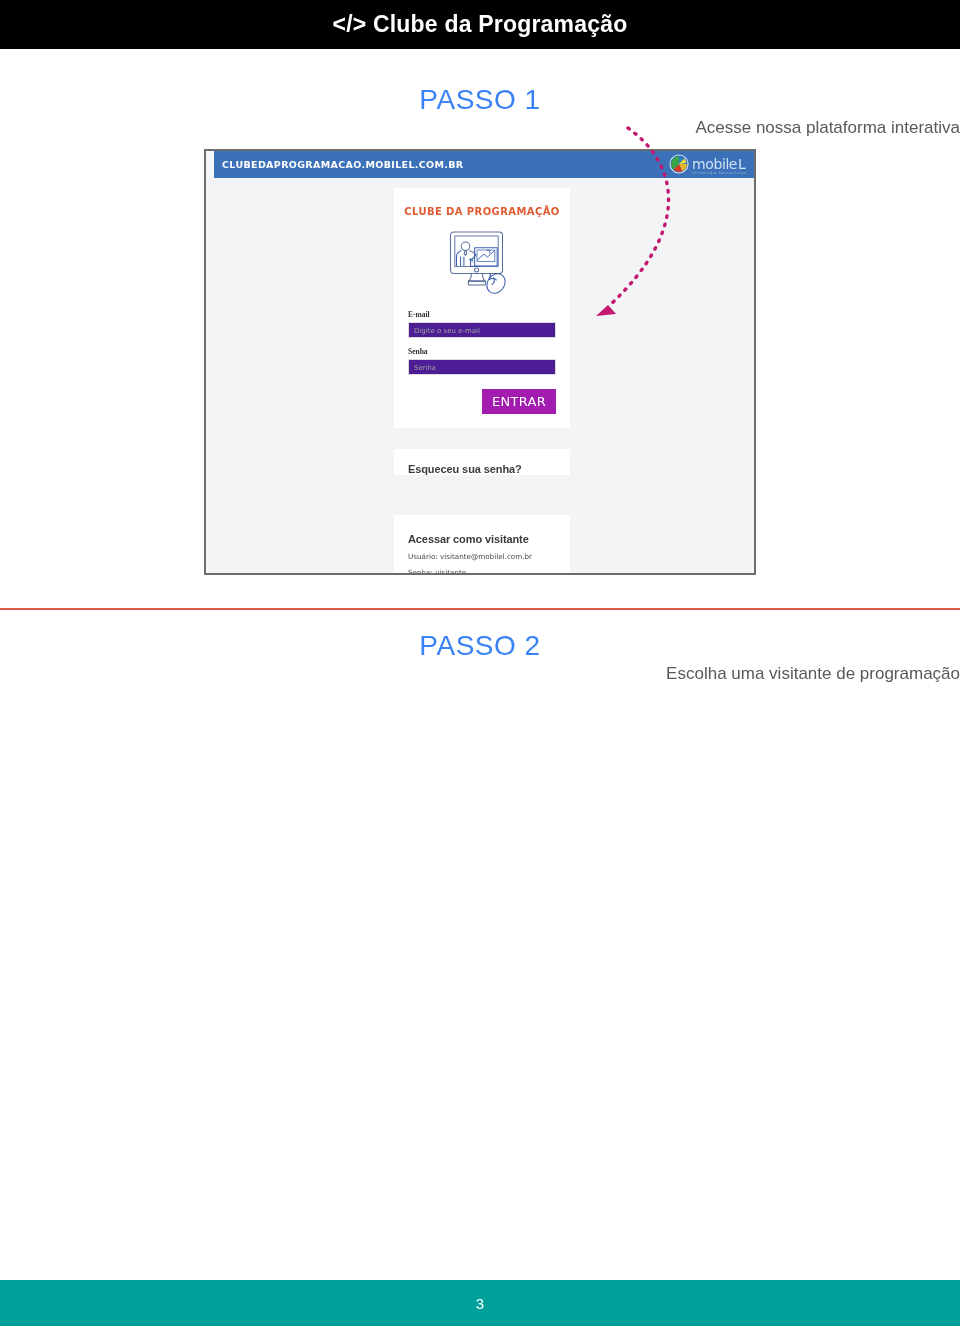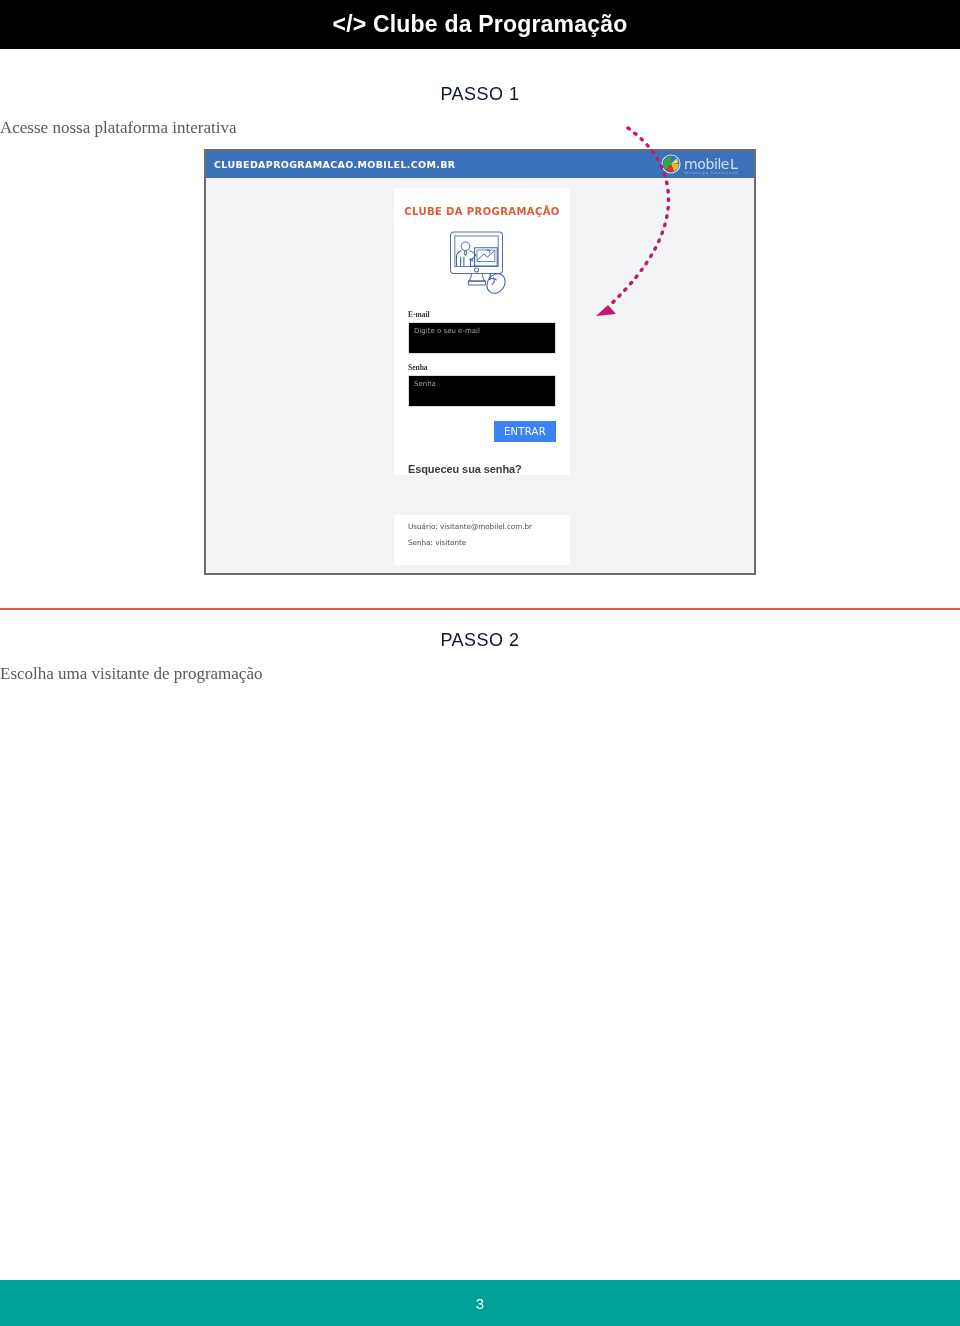--- a/index.html
+++ b/index.html
@@ -24,8 +24,8 @@
   .pf-num { color:#fff; font-size:15px; }
 
   
-  .step-title { position:absolute; width:960px; text-align:center; color:#0f172a;
-     font-size:18px; font-weight:400; letter-spacing:.5px; }
+  .step-title { position:absolute; width:960px; text-align:center; color:#3b82f6;
+     font-size:28px; font-weight:400; letter-spacing:.5px; }
   .step-sub { position:absolute; width:960px; text-align:left; color:#595959;
      font-size:17px; font-weight:400;font-family:Liberation Serif, serif; }
   .divider { position:absolute; left:0; width:960px; height:2px; background:#e05c4a; }

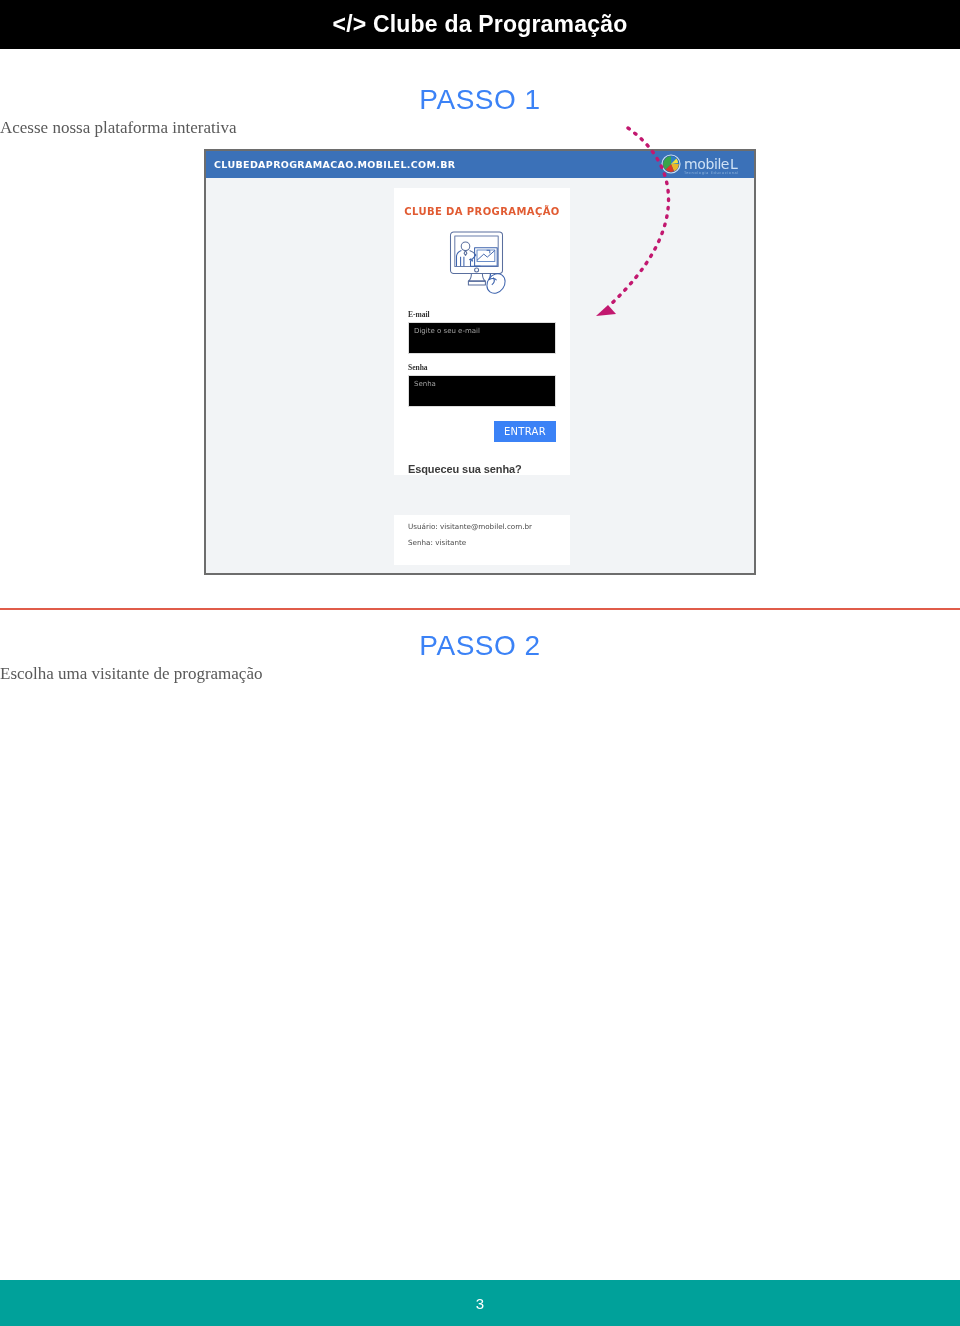--- a/index.html
+++ b/index.html
@@ -26,8 +26,8 @@
   
   .step-title { position:absolute; width:960px; text-align:center; color:#3b82f6;
      font-size:28px; font-weight:400; letter-spacing:.5px; }
-  .step-sub { position:absolute; width:960px; text-align:left; color:#595959;
-     font-size:17px; font-weight:400;font-family:Liberation Serif, serif; }
+  .step-sub { position:absolute; width:960px; text-align:right; color:#595959;
+     font-size:17px; font-weight:400; }
   .divider { position:absolute; left:0; width:960px; height:2px; background:#e05c4a; }
 
   

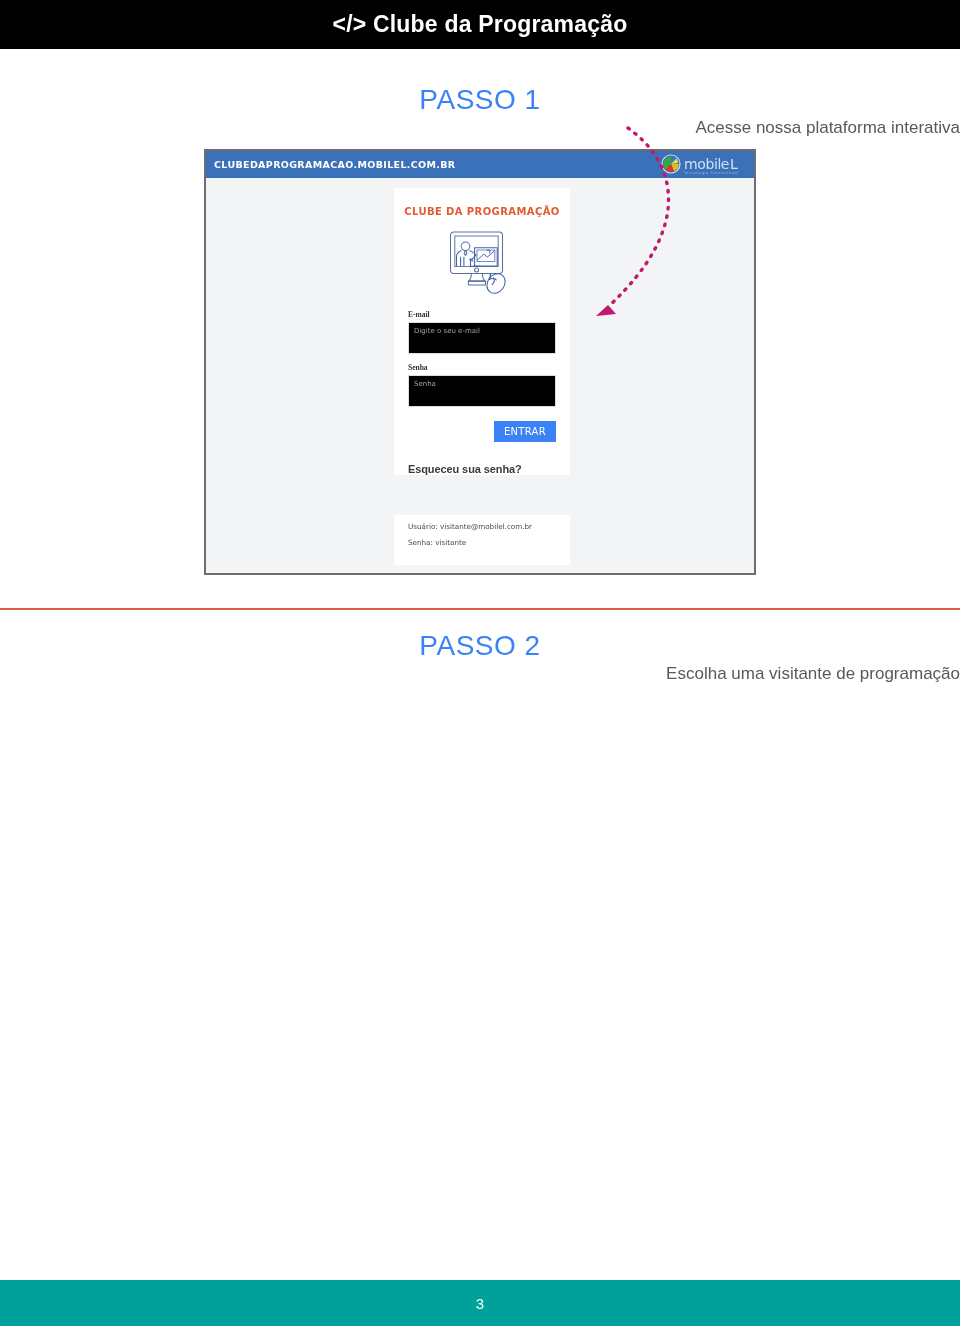--- a/index.html
+++ b/index.html
@@ -35,7 +35,7 @@
 
   
   #shot1 { left:204px; top:149px; width:552px; height:426px; }
-  .s1-topbar { position:absolute; left:0; top:0; width:548px; height:27px;
+  .s1-topbar { position:absolute; left:8px; top:0; width:548px; height:27px;
      background:#3b71b8; }
   .s1-url { position:absolute; left:8px; top:8px; color:#fff; font-size:9.5px;
      font-weight:bold; letter-spacing:.35px; font-family:"DejaVu Sans", sans-serif; }

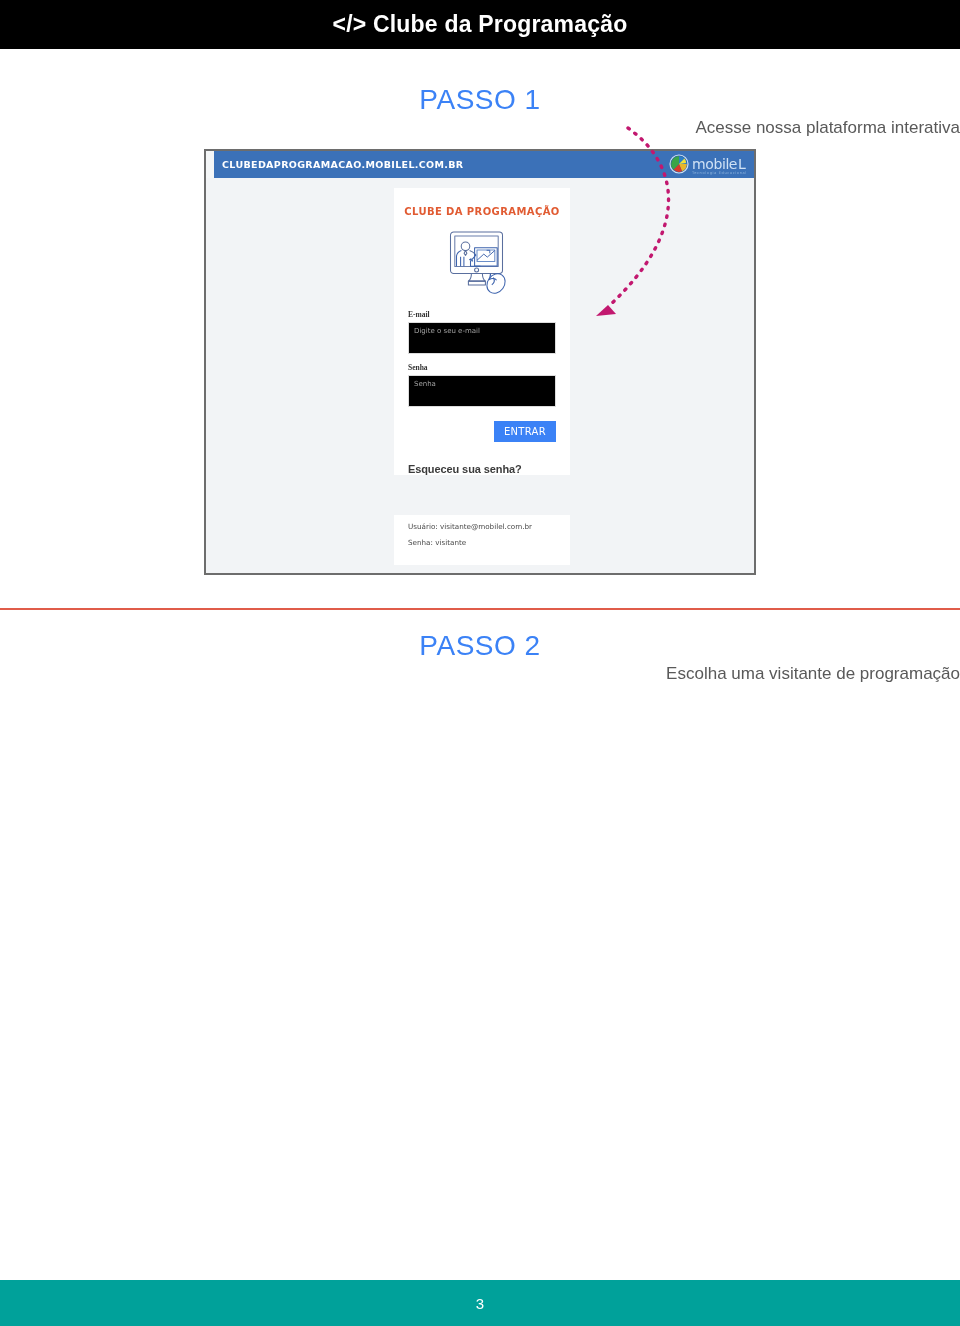--- a/index.html
+++ b/index.html
@@ -49,7 +49,7 @@
   .lc-form { padding:0 14px 14px; margin-top:10px; }
   .lc-label { font-size:7.5px; font-weight:bold; color:#333; margin-bottom:3px;
      font-family:Liberation Serif, serif; }
-  .lc-input { width:100%; height:32px; border:1px solid #dcdcdc; background:#000000;
+  .lc-input { width:100%; height:16px; border:1px solid #dcdcdc; background:#4c1d95;
      font-size:7px; color:#a0a0a0; padding-left:5px; line-height:16px;
      font-family:"DejaVu Sans", sans-serif; }
   .lc-gap { height:9px; }

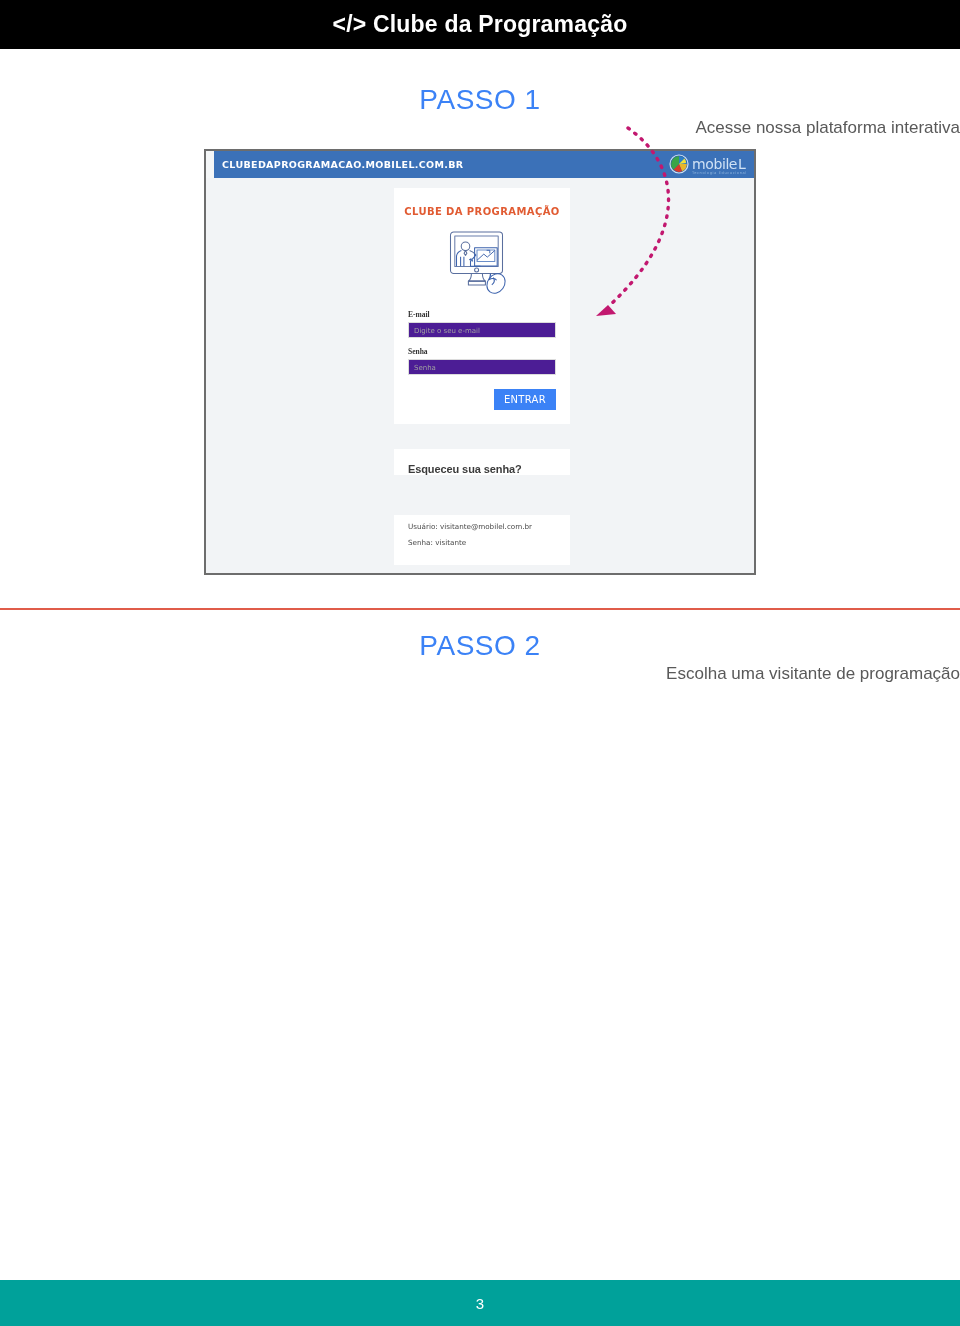--- a/index.html
+++ b/index.html
@@ -54,7 +54,7 @@
      font-family:"DejaVu Sans", sans-serif; }
   .lc-gap { height:9px; }
   .lc-btnrow { text-align:right; margin-top:14px; }
-  .lc-btn { display:inline-block; background:#3b82f6; color:#fff; font-size:10px;
+  .lc-btn { display:inline-block; background:#a21caf; color:#fff; font-size:13px;
      padding:5px 10px 5px 10px; font-weight:500; letter-spacing:.3px;
      font-family:"DejaVu Sans", sans-serif; }
 

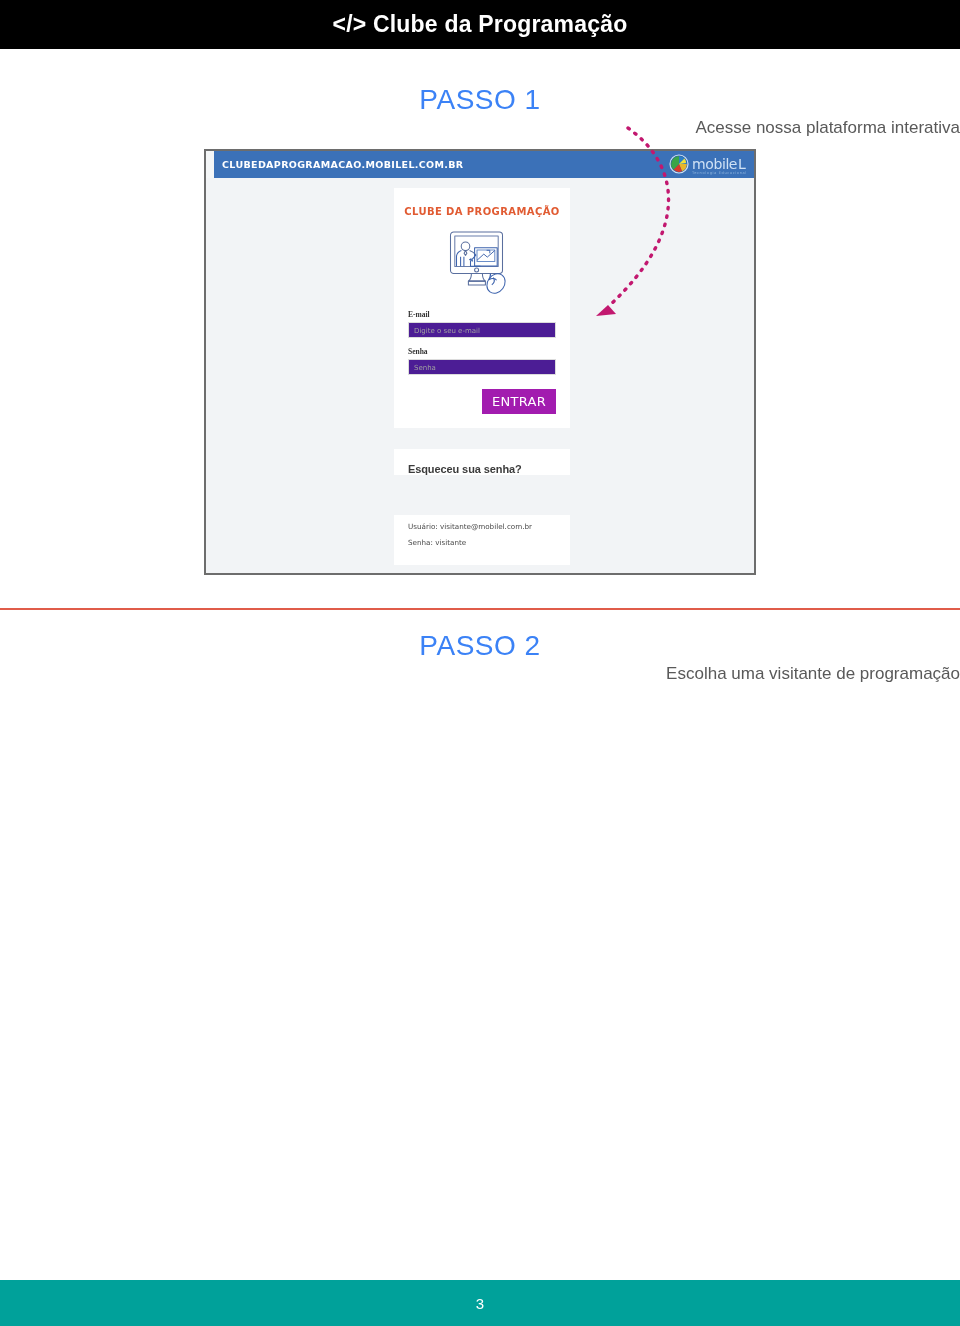--- a/index.html
+++ b/index.html
@@ -151,6 +151,7 @@
     </div>
 
     <div class="panel" style="top:337px">
+      <div class="pn-h" style="padding-top:18px">Acessar como visitante</div>
       <div class="pn-p" style="padding-top:7px">Usuário: visitante@mobilel.com.br</div>
       <div class="pn-p" style="padding-top:7px;padding-bottom:18px">Senha: visitante</div>
     </div>

